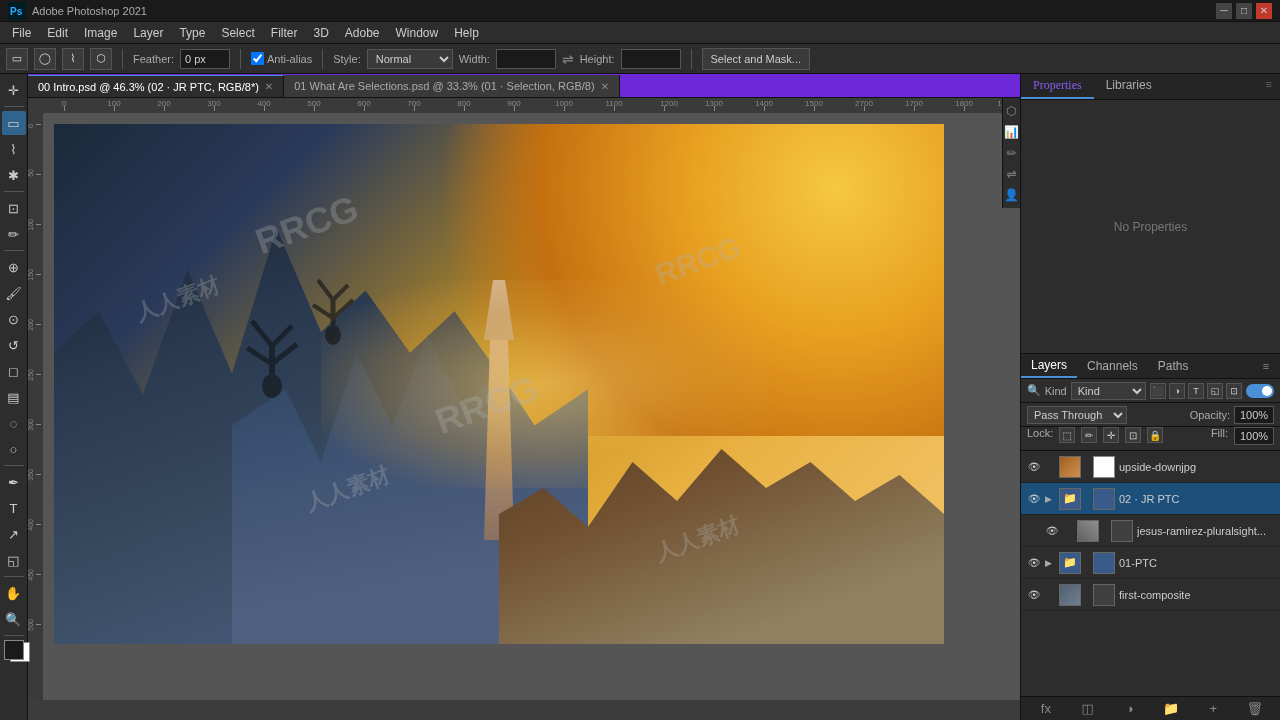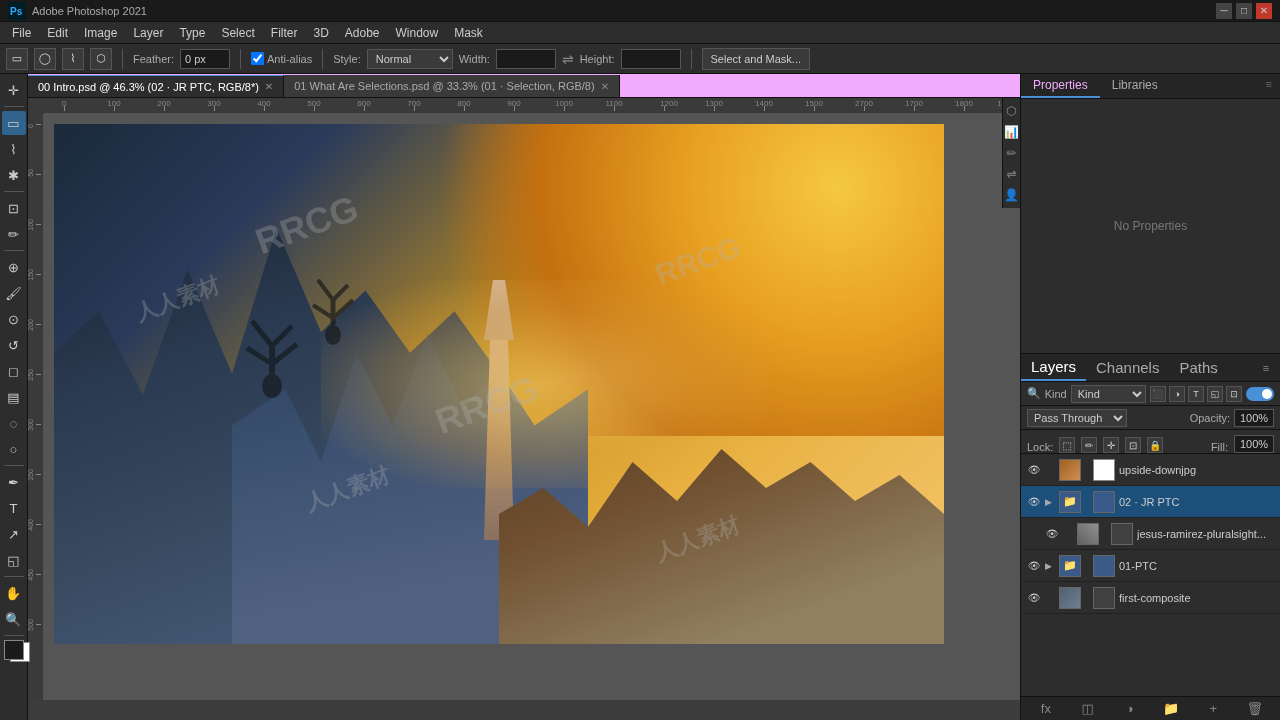--- a/index.html
+++ b/index.html
@@ -676,7 +676,7 @@
   <span class="menu-item">3D</span>
   <span class="menu-item">Adobe</span>
   <span class="menu-item">Window</span>
-  <span class="menu-item">Mask</span>
+  <span class="menu-item">Help</span>
 </div>
 
 <div id="options-bar">

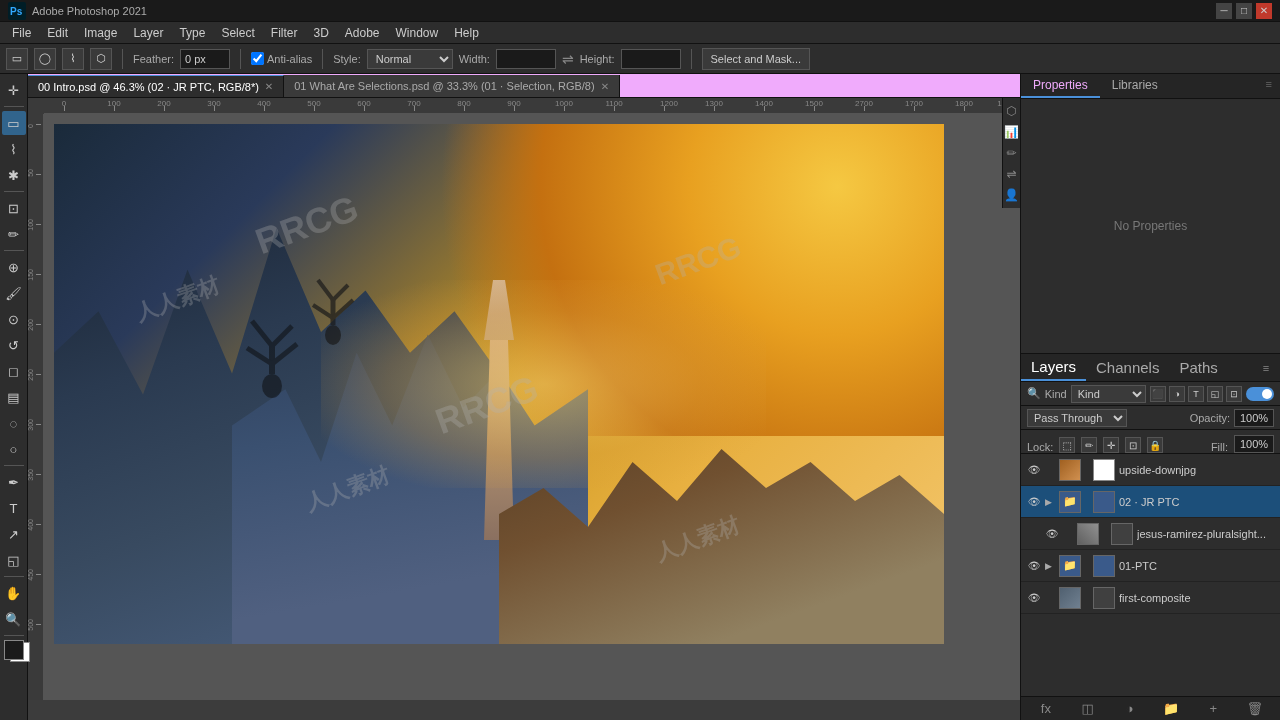--- a/index.html
+++ b/index.html
@@ -188,7 +188,7 @@
     }
     #tabs-bar {
       height: 24px;
-      background: #f0abfc;
+      background: #6d28d9;
       display: flex;
       align-items: flex-end;
       border-bottom: 1px solid #111;

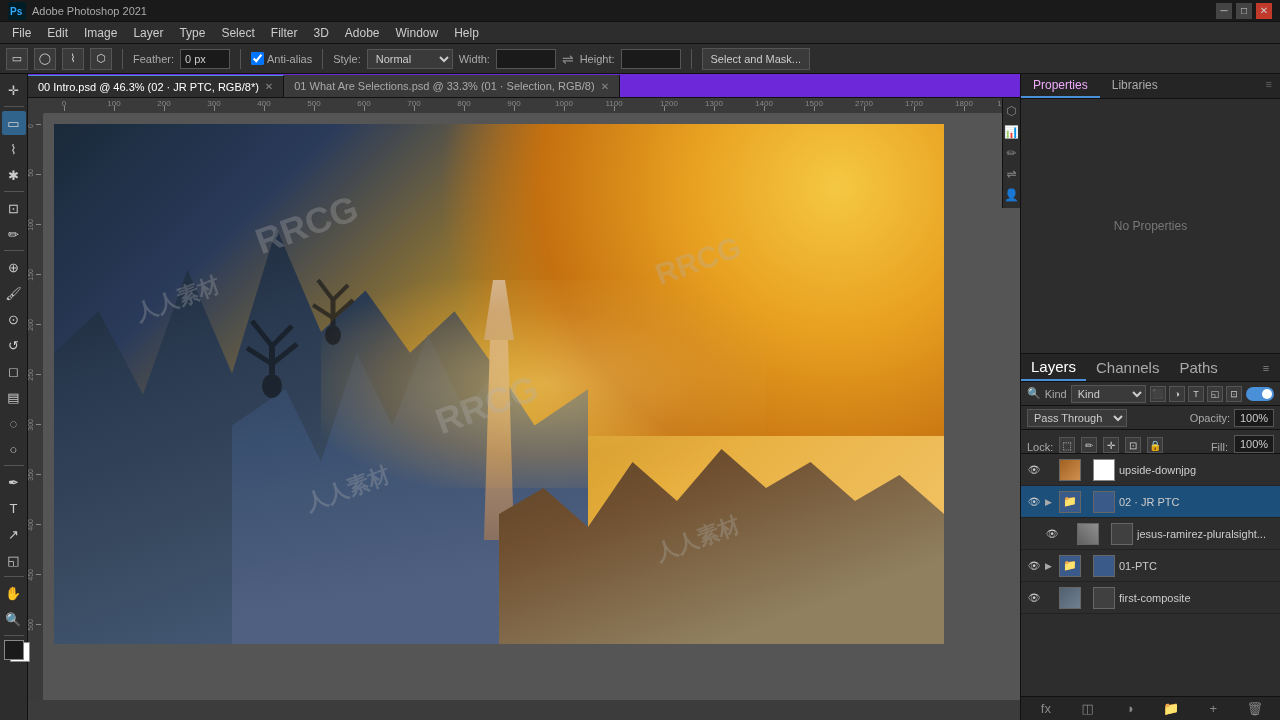--- a/index.html
+++ b/index.html
@@ -307,8 +307,9 @@
       border-bottom: 2px solid transparent;
     }
     .panel-tab.active {
-      color: #f0abfc;
+      color: #8b5cf6;
       border-bottom: 2px solid #4a90d9;
+      font-family: Liberation Serif, serif;
     }
     .panel-tab-close {
       margin-left: auto;

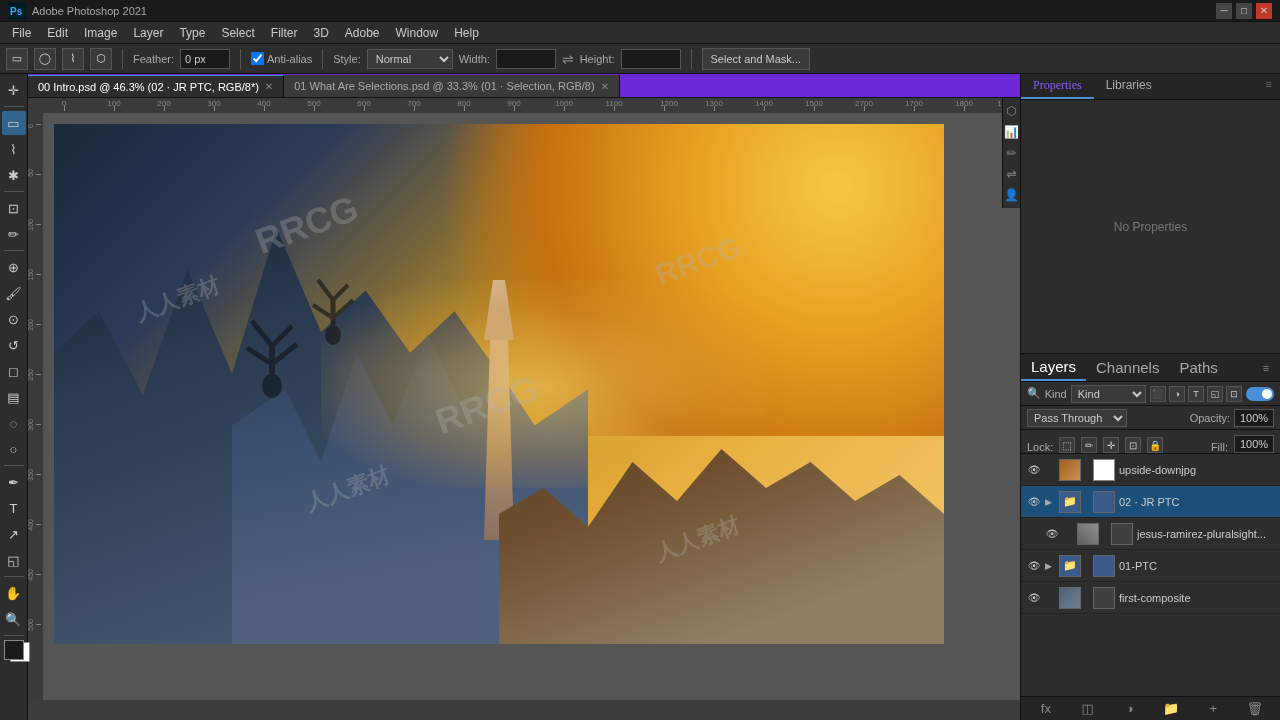--- a/index.html
+++ b/index.html
@@ -343,7 +343,7 @@
     }
     .layers-tab {
       padding: 4px 10px;
-      font-size: 15px;
+      font-size: 12px;
       color: #aaa;
       cursor: pointer;
     }

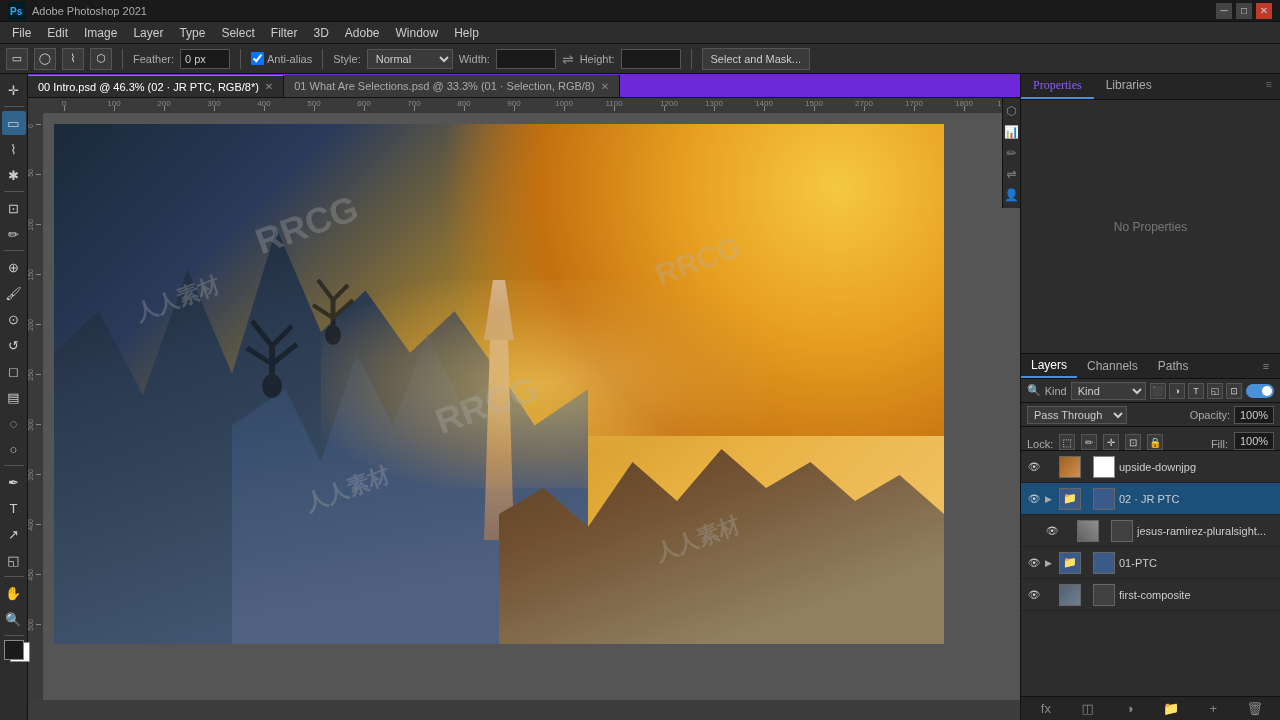--- a/index.html
+++ b/index.html
@@ -462,7 +462,7 @@
     #lock-bar {
       height: 24px;
       display: flex;
-      align-items: flex-end;
+      align-items: flex-start;
       padding: 0 6px;
       gap: 6px;
       border-bottom: 1px solid #111;

